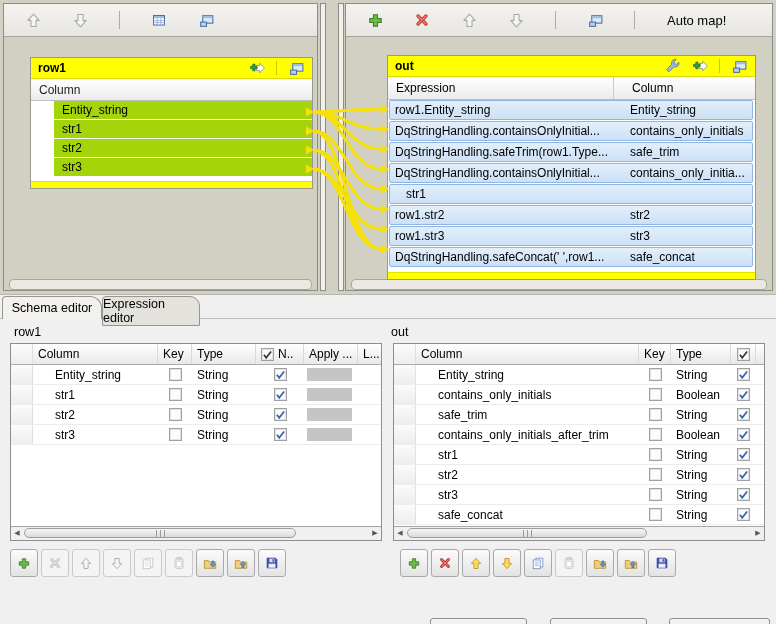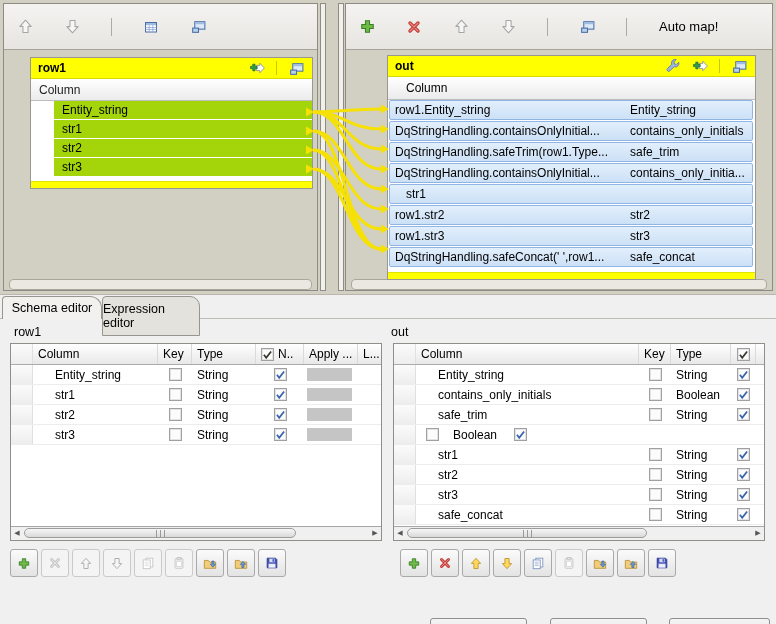--- a/index.html
+++ b/index.html
@@ -11,7 +11,7 @@
   
   .mapper{position:absolute;left:0;top:0;width:776px;height:295px;background:#D2CFC3;border-bottom:1px solid #B9B6AB;box-sizing:border-box;}
   .panel{position:absolute;top:3px;height:288px;background:#D2CFC3;border:1px solid #8D8C84;box-sizing:border-box;}
-  .ptoolbar{position:absolute;left:0;top:0;right:0;height:46px;background:linear-gradient(#F4F3F1,#E7E5E1);border-bottom:1px solid #A5A49B;display:flex;align-items:center;padding-left:10px;gap:25px;box-sizing:border-box;}
+  .ptoolbar{position:absolute;left:0;top:0;right:0;height:33px;background:linear-gradient(#F4F3F1,#E7E5E1);border-bottom:1px solid #A5A49B;display:flex;align-items:center;padding-left:18px;gap:25px;box-sizing:border-box;}
   .tbicon{width:22px;height:22px;display:flex;align-items:center;justify-content:center;}
   .tbsep{width:1px;height:18px;background:#ACACA4;margin:0 3px;}
   .automap{font-size:13px;padding:0 4px;cursor:default;}

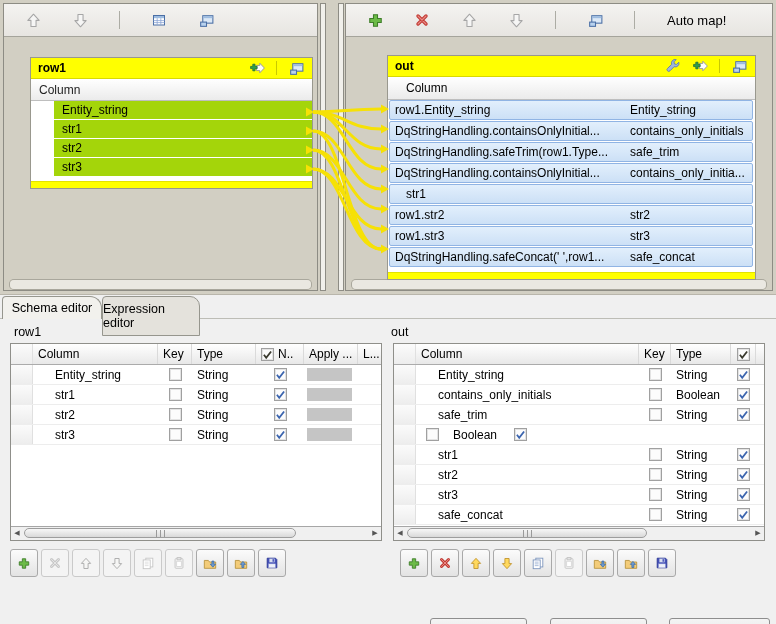--- a/index.html
+++ b/index.html
@@ -215,6 +215,7 @@
         </span>
     </div>
     <div class="outhdr">
+      <span class="h1">Expression</span>
       <span class="h2">Column</span>
     </div>
     <div id="out-rows">

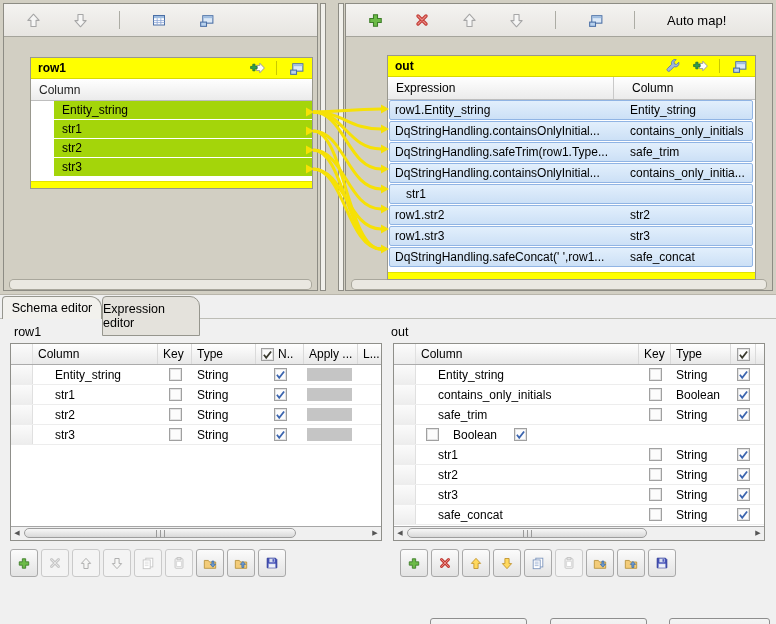--- a/index.html
+++ b/index.html
@@ -41,7 +41,7 @@
   
   .bottombg{position:absolute;left:0;top:295px;width:776px;height:329px;background:#F0F0F0;}
   .tabline{position:absolute;left:0;top:318px;width:776px;height:1px;background:#BDBDB6;}
-  .tab{position:absolute;top:296px;height:40px;border:1px solid #96968E;display:flex;align-items:center;justify-content:center;font-size:12.5px;box-sizing:border-box;cursor:default;}
+  .tab{position:absolute;top:296px;height:30px;border:1px solid #96968E;display:flex;align-items:center;justify-content:center;font-size:12.5px;box-sizing:border-box;cursor:default;}
   .tab.active{left:2px;width:100px;height:23px;background:#F2F1ED;border-bottom:none;border-radius:4px 12px 0 0;z-index:3;}
   .tab.inactive{left:102px;width:98px;background:#E4E2DC;border-radius:4px 10px 0 0;}
   .slabel{position:absolute;font-size:12.5px;}

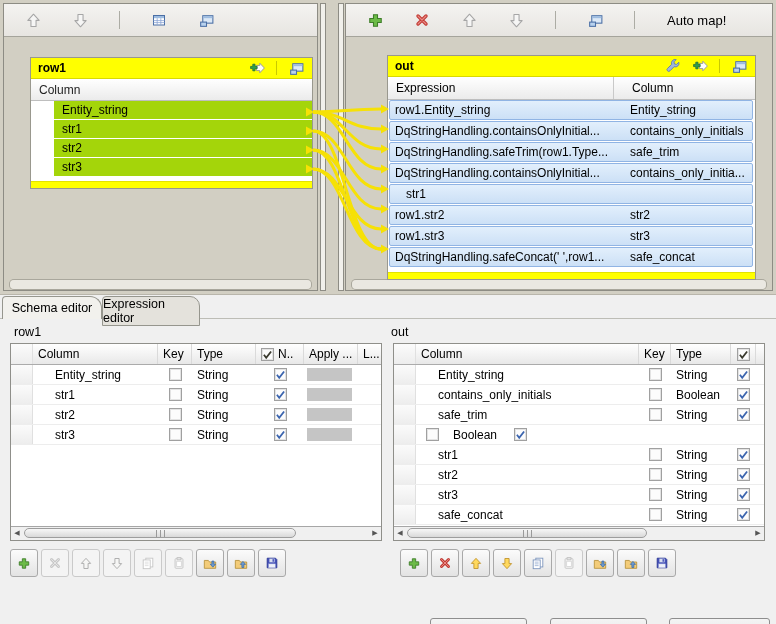--- a/index.html
+++ b/index.html
@@ -489,6 +489,7 @@
       </div>
       <div class="srow">
         <div class="sc sgut" style="width: 22px;"></div>
+        <div class="sc" style="width: 223px; padding-left: 22px;">contains_only_initials_after_trim</div>
         <div class="sc" style="width: 32px; justify-content: center;">
           <svg width="13" height="13" viewBox="0 0 13 13">
             <rect x="0.5" y="0.5" width="12" height="12" fill="#F2F2F2" stroke="#A0A0A0"></rect>

